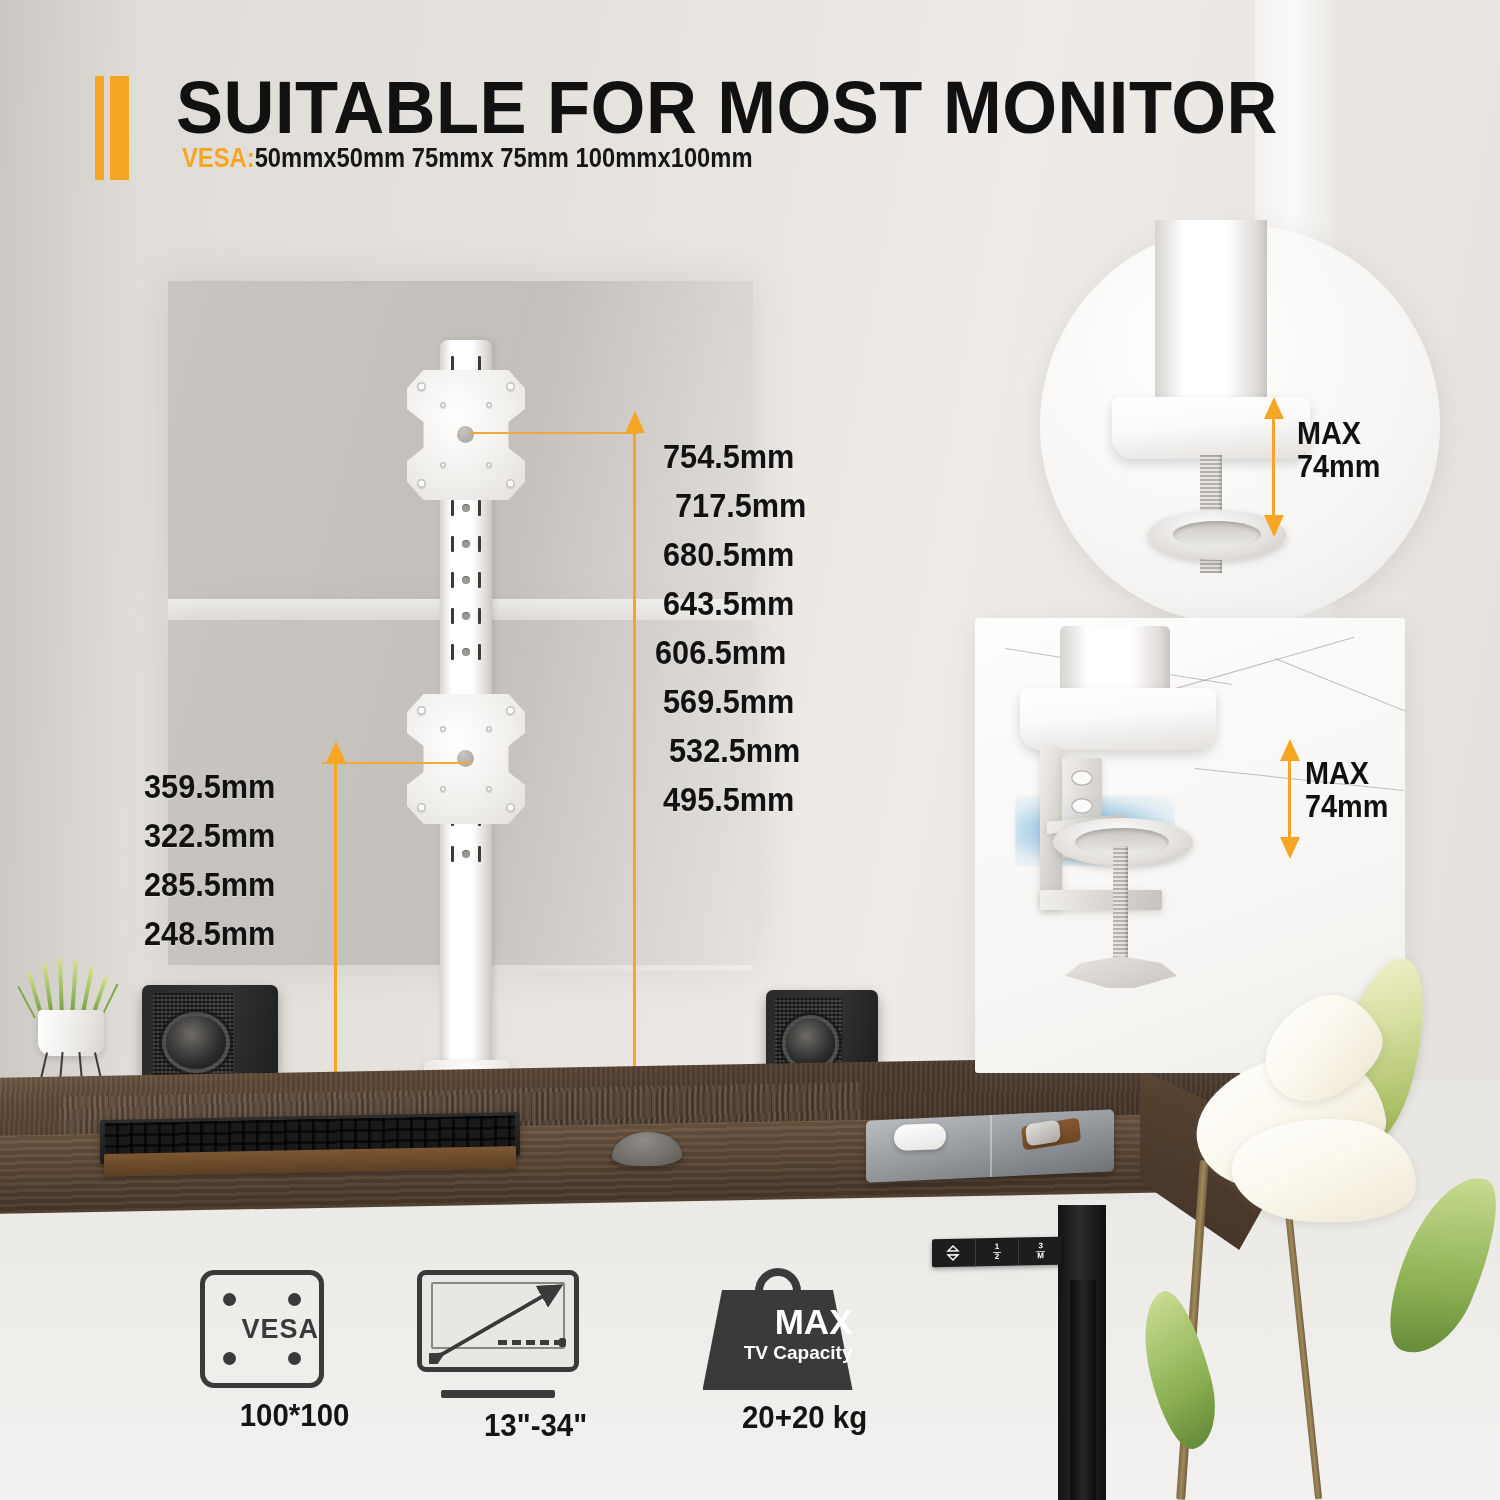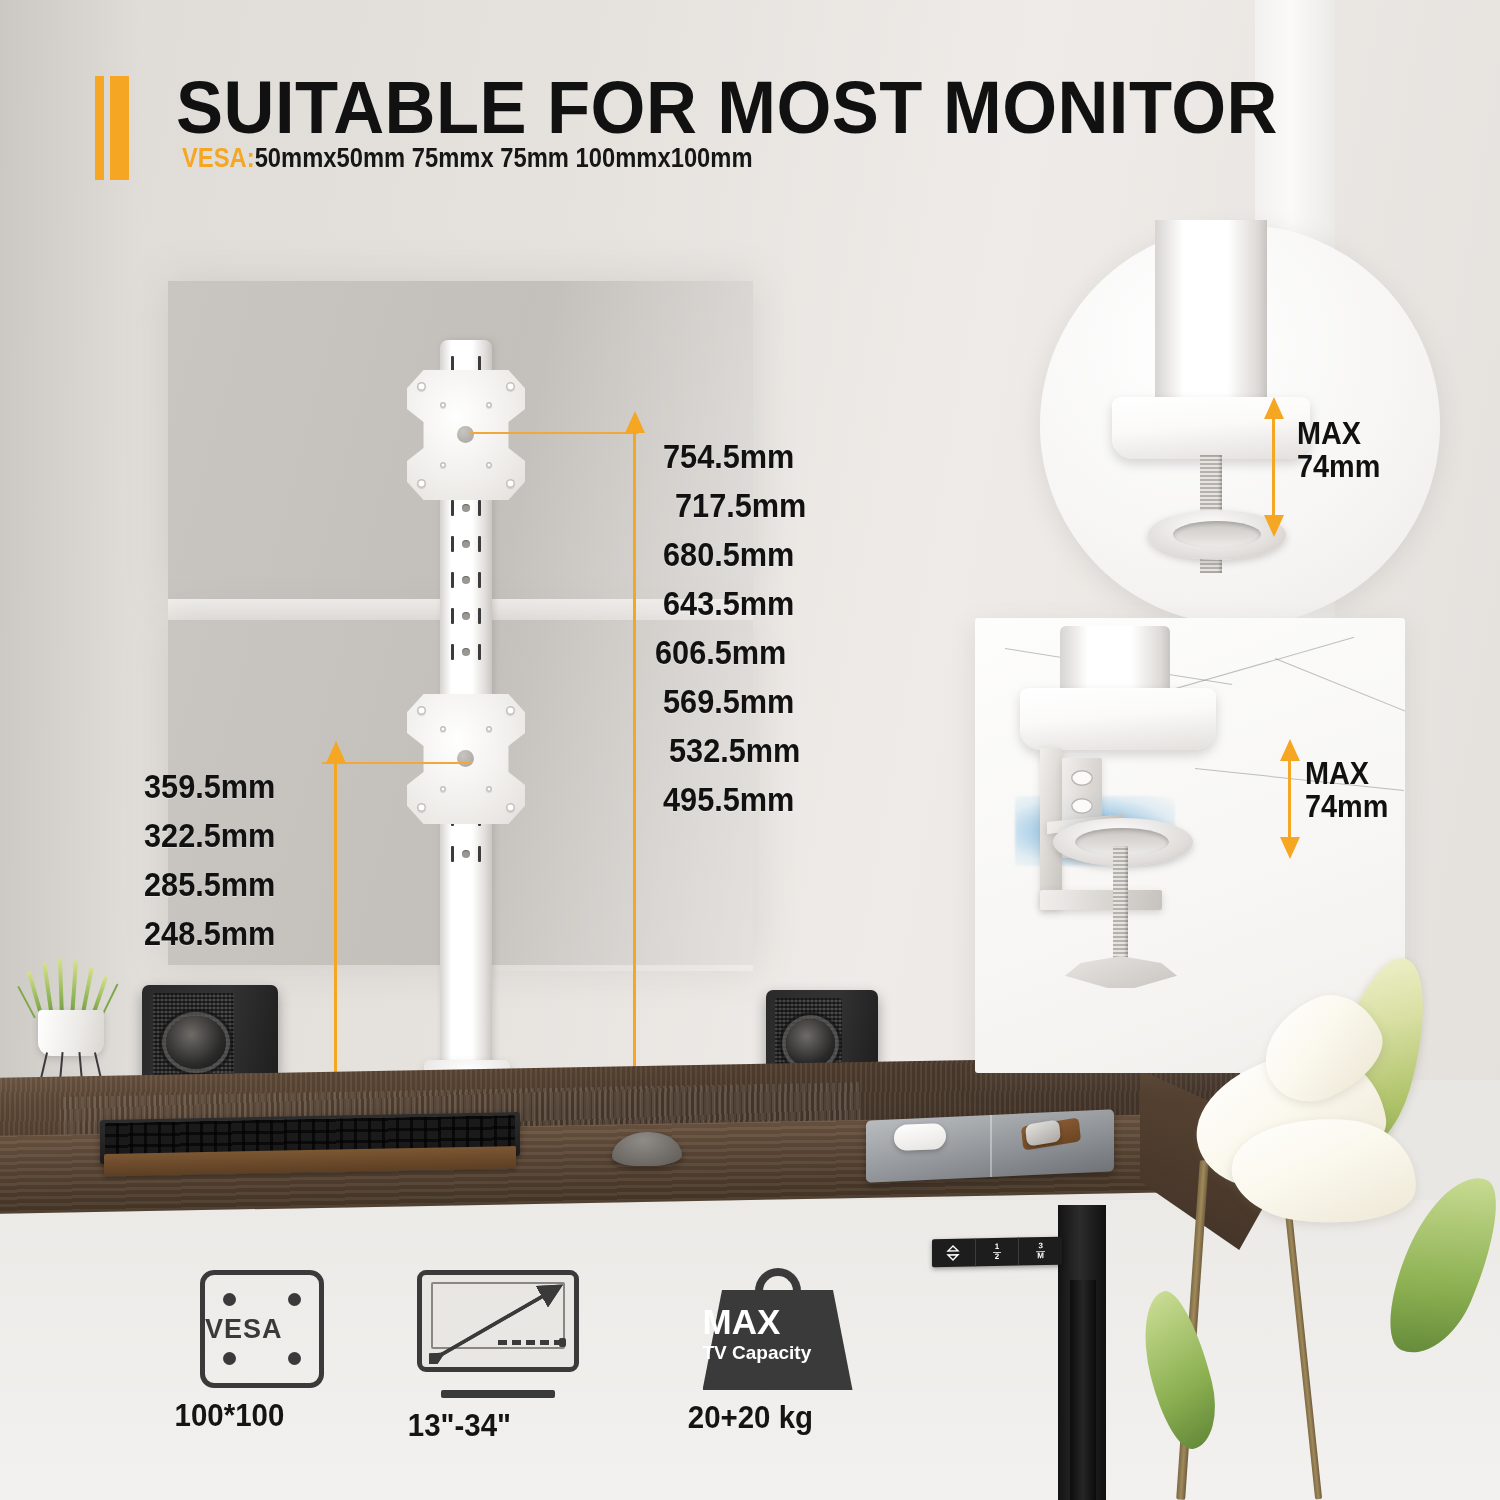--- a/index.html
+++ b/index.html
@@ -396,7 +396,7 @@
     position:absolute; left:0; top:1258px; width:1050px; height:230px;
     display:flex; align-items:flex-start;
   }
-  .feat { position:absolute; text-align:left; }
+  .feat { position:absolute; text-align:right; }
   .feat .cap {
     margin-top:9px; font-size:32px; font-weight:bold; color:#141414;
     font-family:"Liberation Sans", sans-serif;

